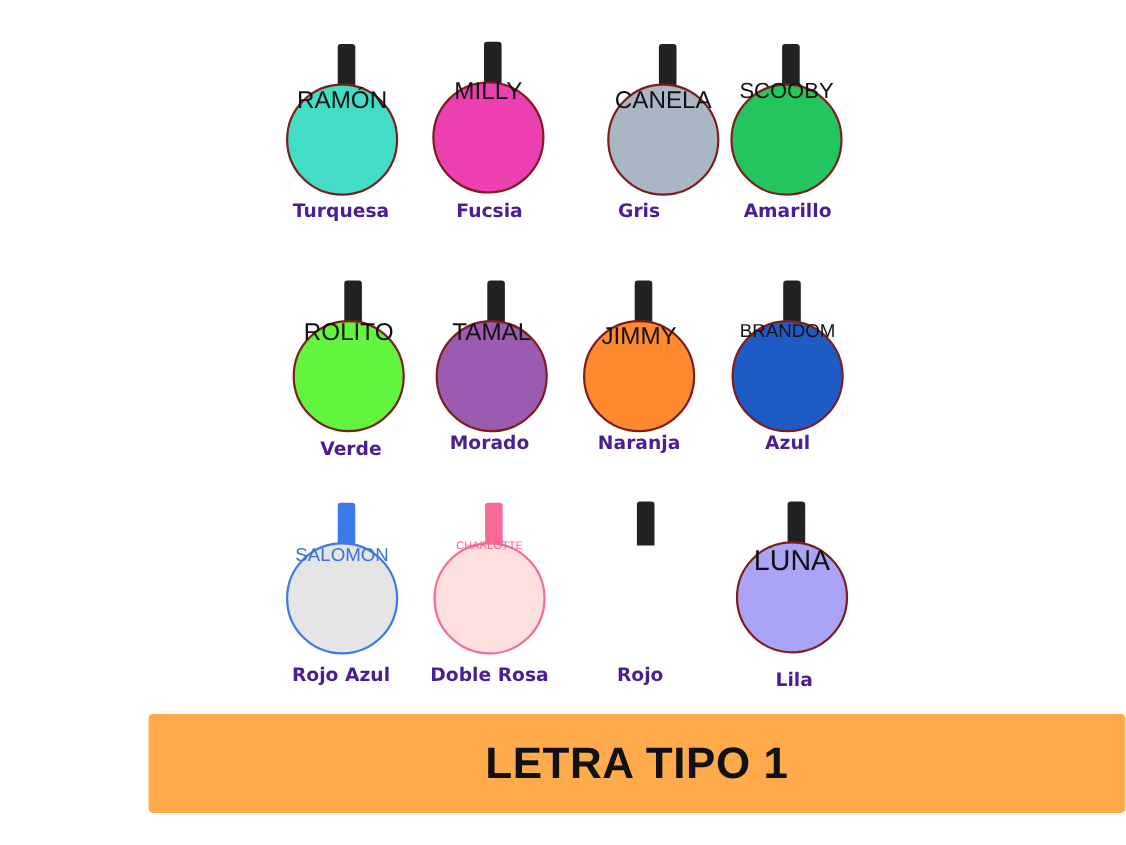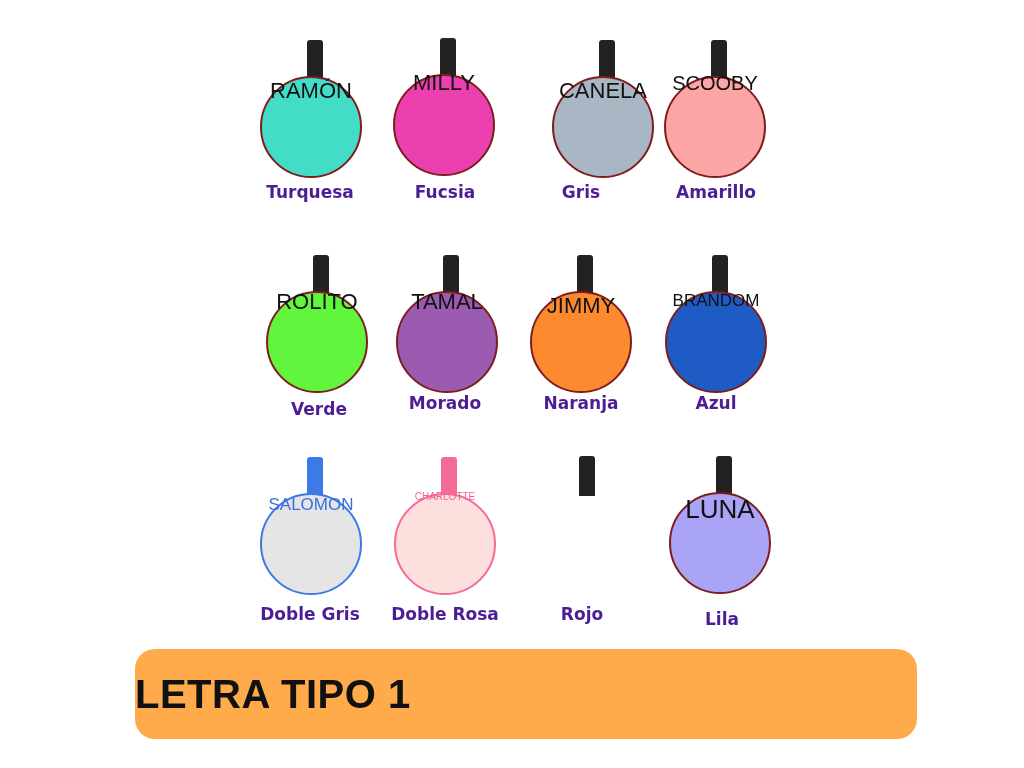--- a/index.html
+++ b/index.html
@@ -47,7 +47,7 @@
 
 <div class="tag" style="left:664px;top:40px;">
   <div class="strap" style="background:#222;"></div>
-  <div class="disc" style="background:#fca5a5;">
+  <div class="disc" style="background:#22c55e;">
       <span style="font-size:20px;margin-top:-6px;">SCOOBY</span>
     </div>
 </div>

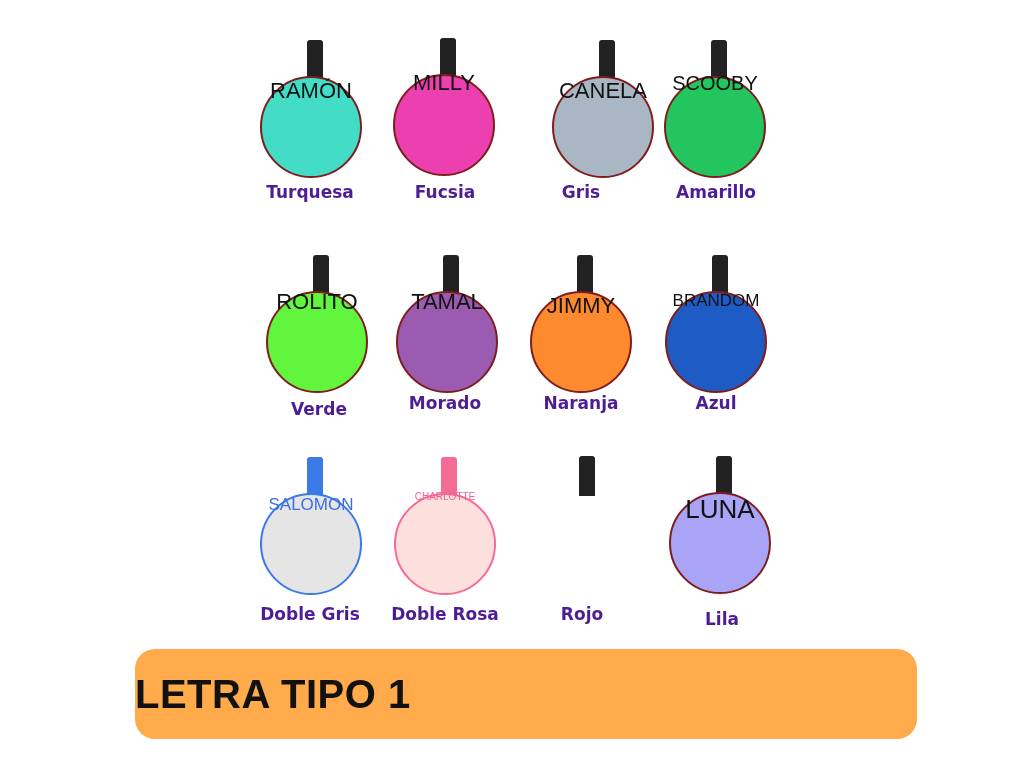--- a/index.html
+++ b/index.html
@@ -91,7 +91,7 @@
       <span style="font-size:17px;color:#3c6fe0;">SALOMON</span>
     </div>
 </div>
-<div class="label" style="left:230px;top:604px;">Doble Gris</div>
+<div class="label" style="left:230px;top:604px;">Rojo Azul</div>
 
 <div class="tag" style="left:394px;top:457px;">
   <div class="strap" style="background:#f46b96;"></div>

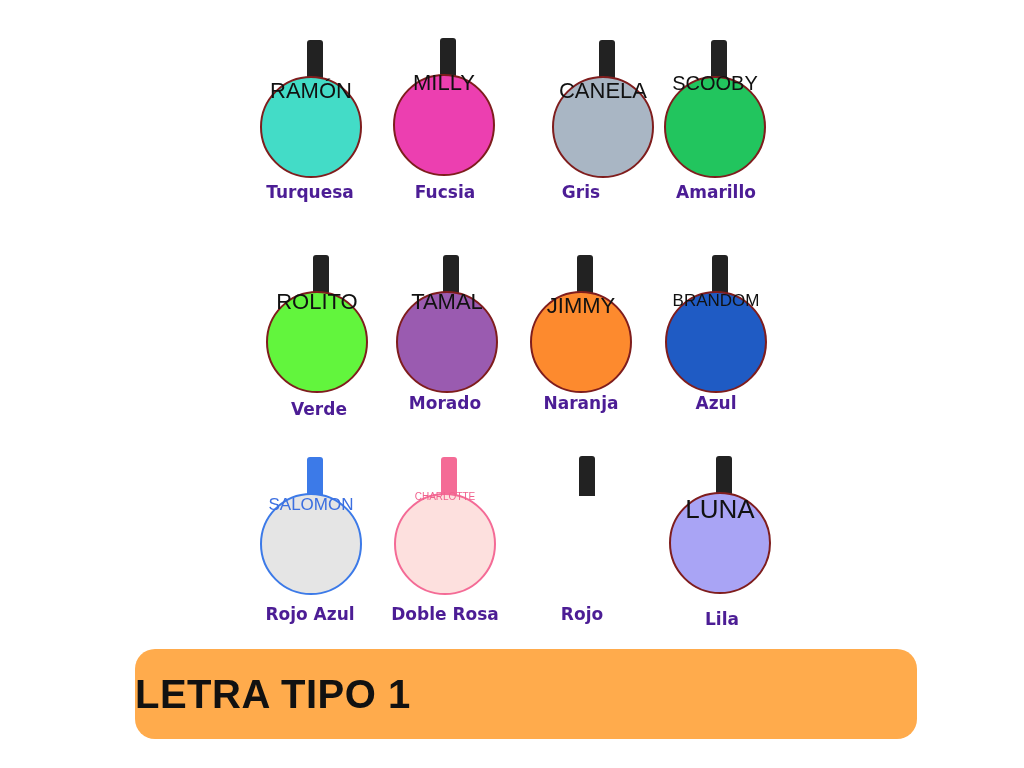--- a/index.html
+++ b/index.html
@@ -13,8 +13,8 @@
   .disc span { font-size:22px; color:#111; letter-spacing:0; white-space:nowrap; }
   .label { position:absolute; font-family:"DejaVu Sans", sans-serif; font-weight:bold; font-size:17px;
            color:#4c1d95; text-align:center; width:160px; }
-  .banner { position:absolute; left:135px; top:649px; width:782px; height:90px; background:#ffab4c;
-            border-radius:20px; display:flex; align-items:center; }
+  .banner { position:absolute; left:135px; top:649px; width:888px; height:90px; background:#ffab4c;
+            border-radius:4px; display:flex; align-items:center; justify-content:center; }
   .banner span { font-family:"Liberation Sans", sans-serif; font-weight:bold; font-size:40px; color:#111;
                  letter-spacing:0.5px; }
 </style>

